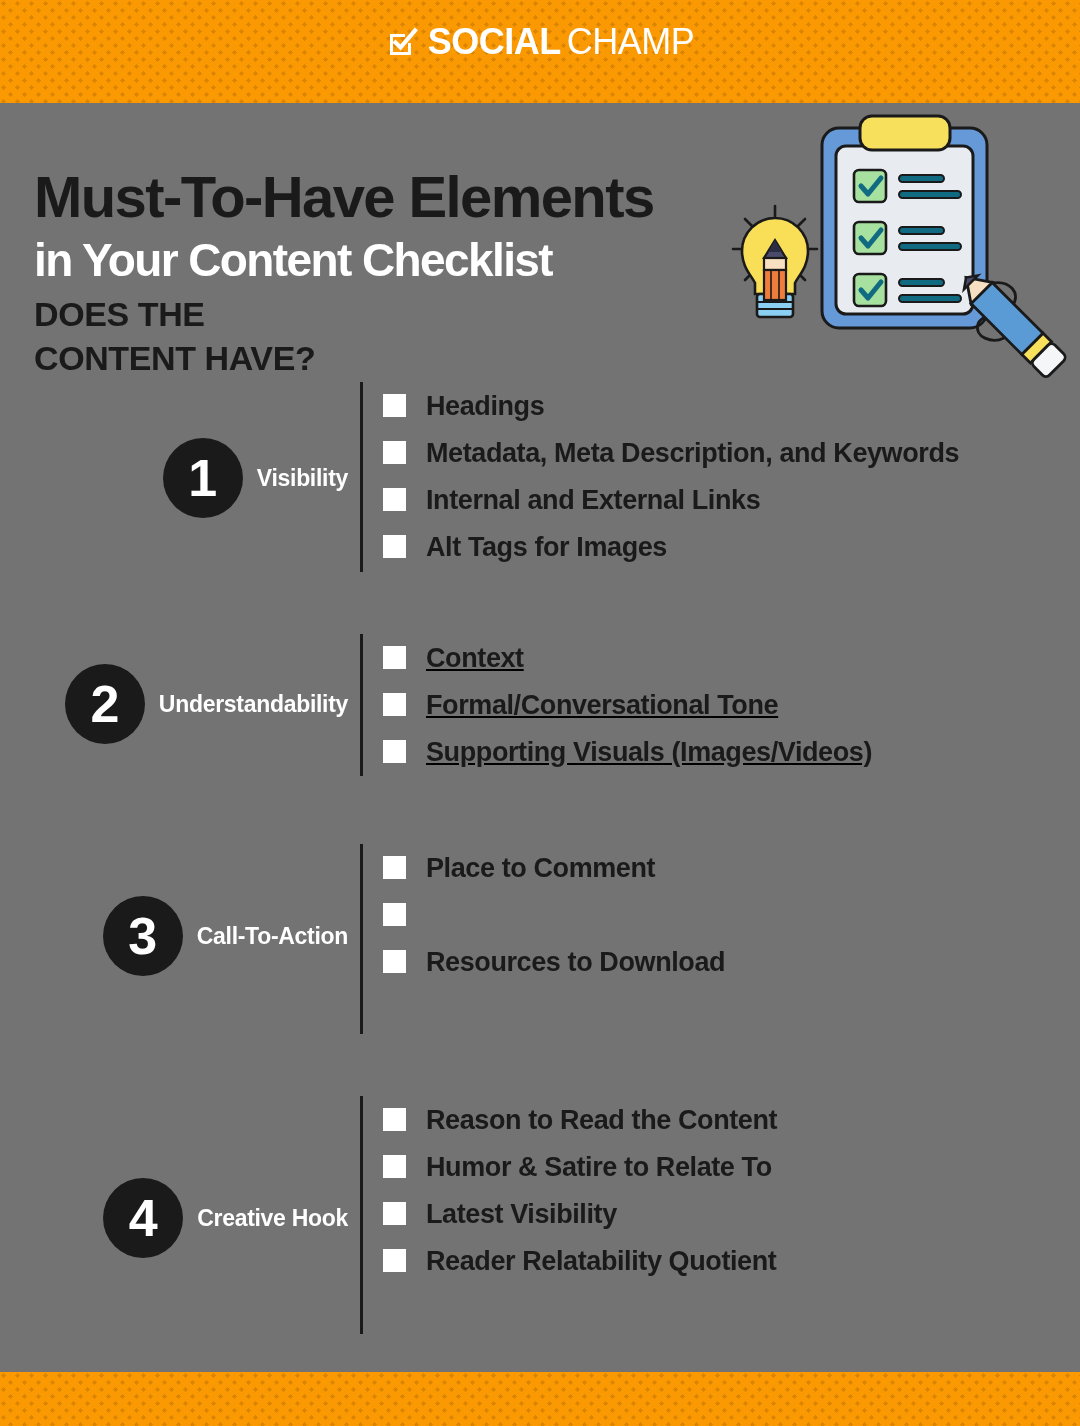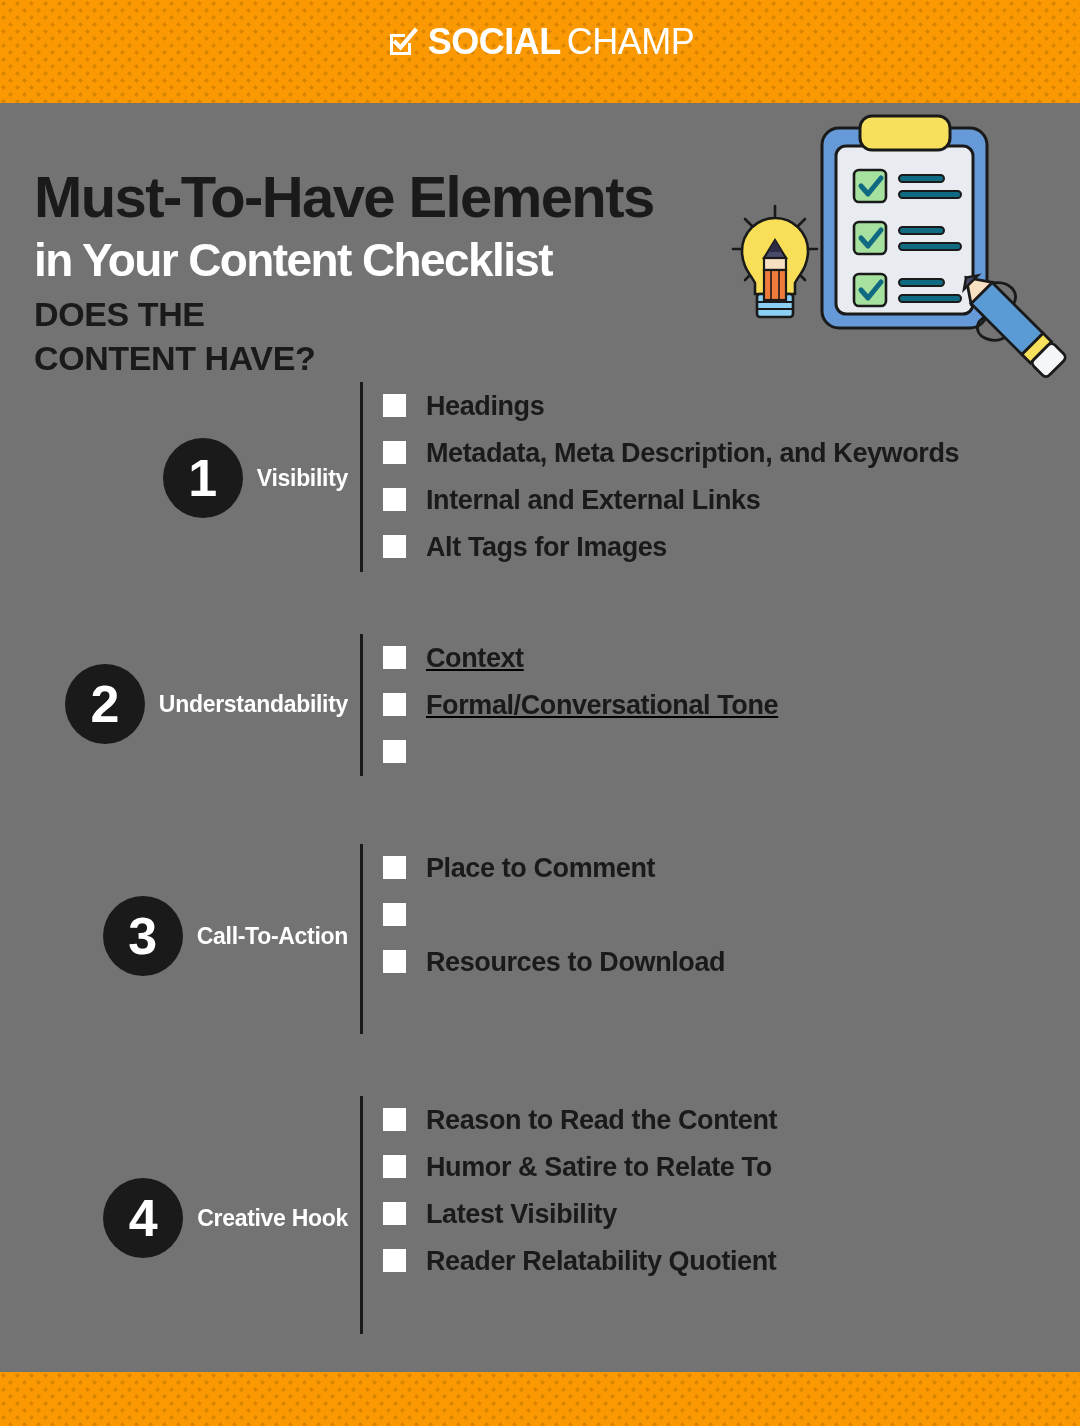--- a/index.html
+++ b/index.html
@@ -228,6 +228,7 @@
       </div>
       <div class="item">
         <span class="bullet"></span>
+        <span class="item-text">Supporting Visuals (Images/Videos)</span>
       </div>
     </div>
   </div>

